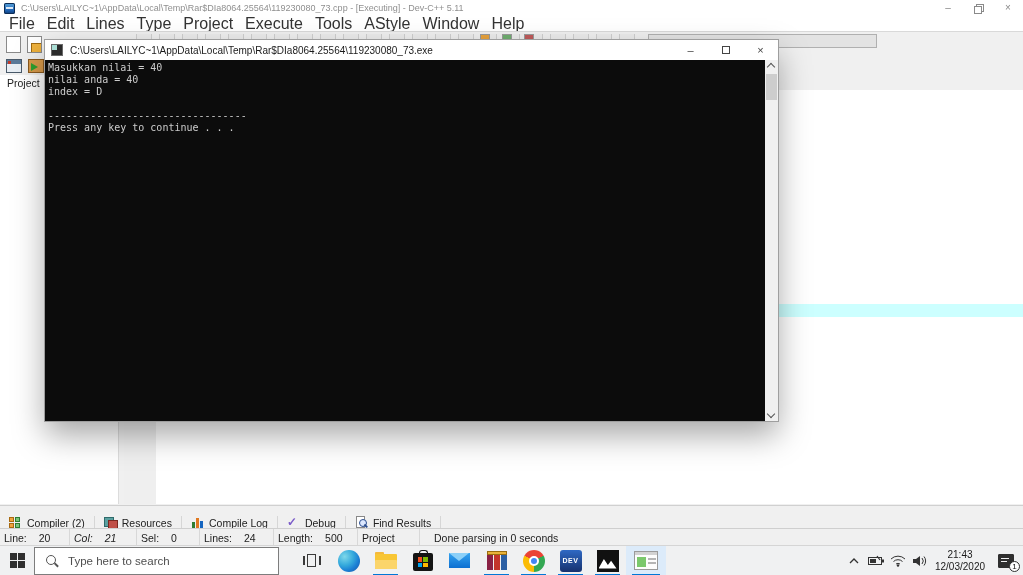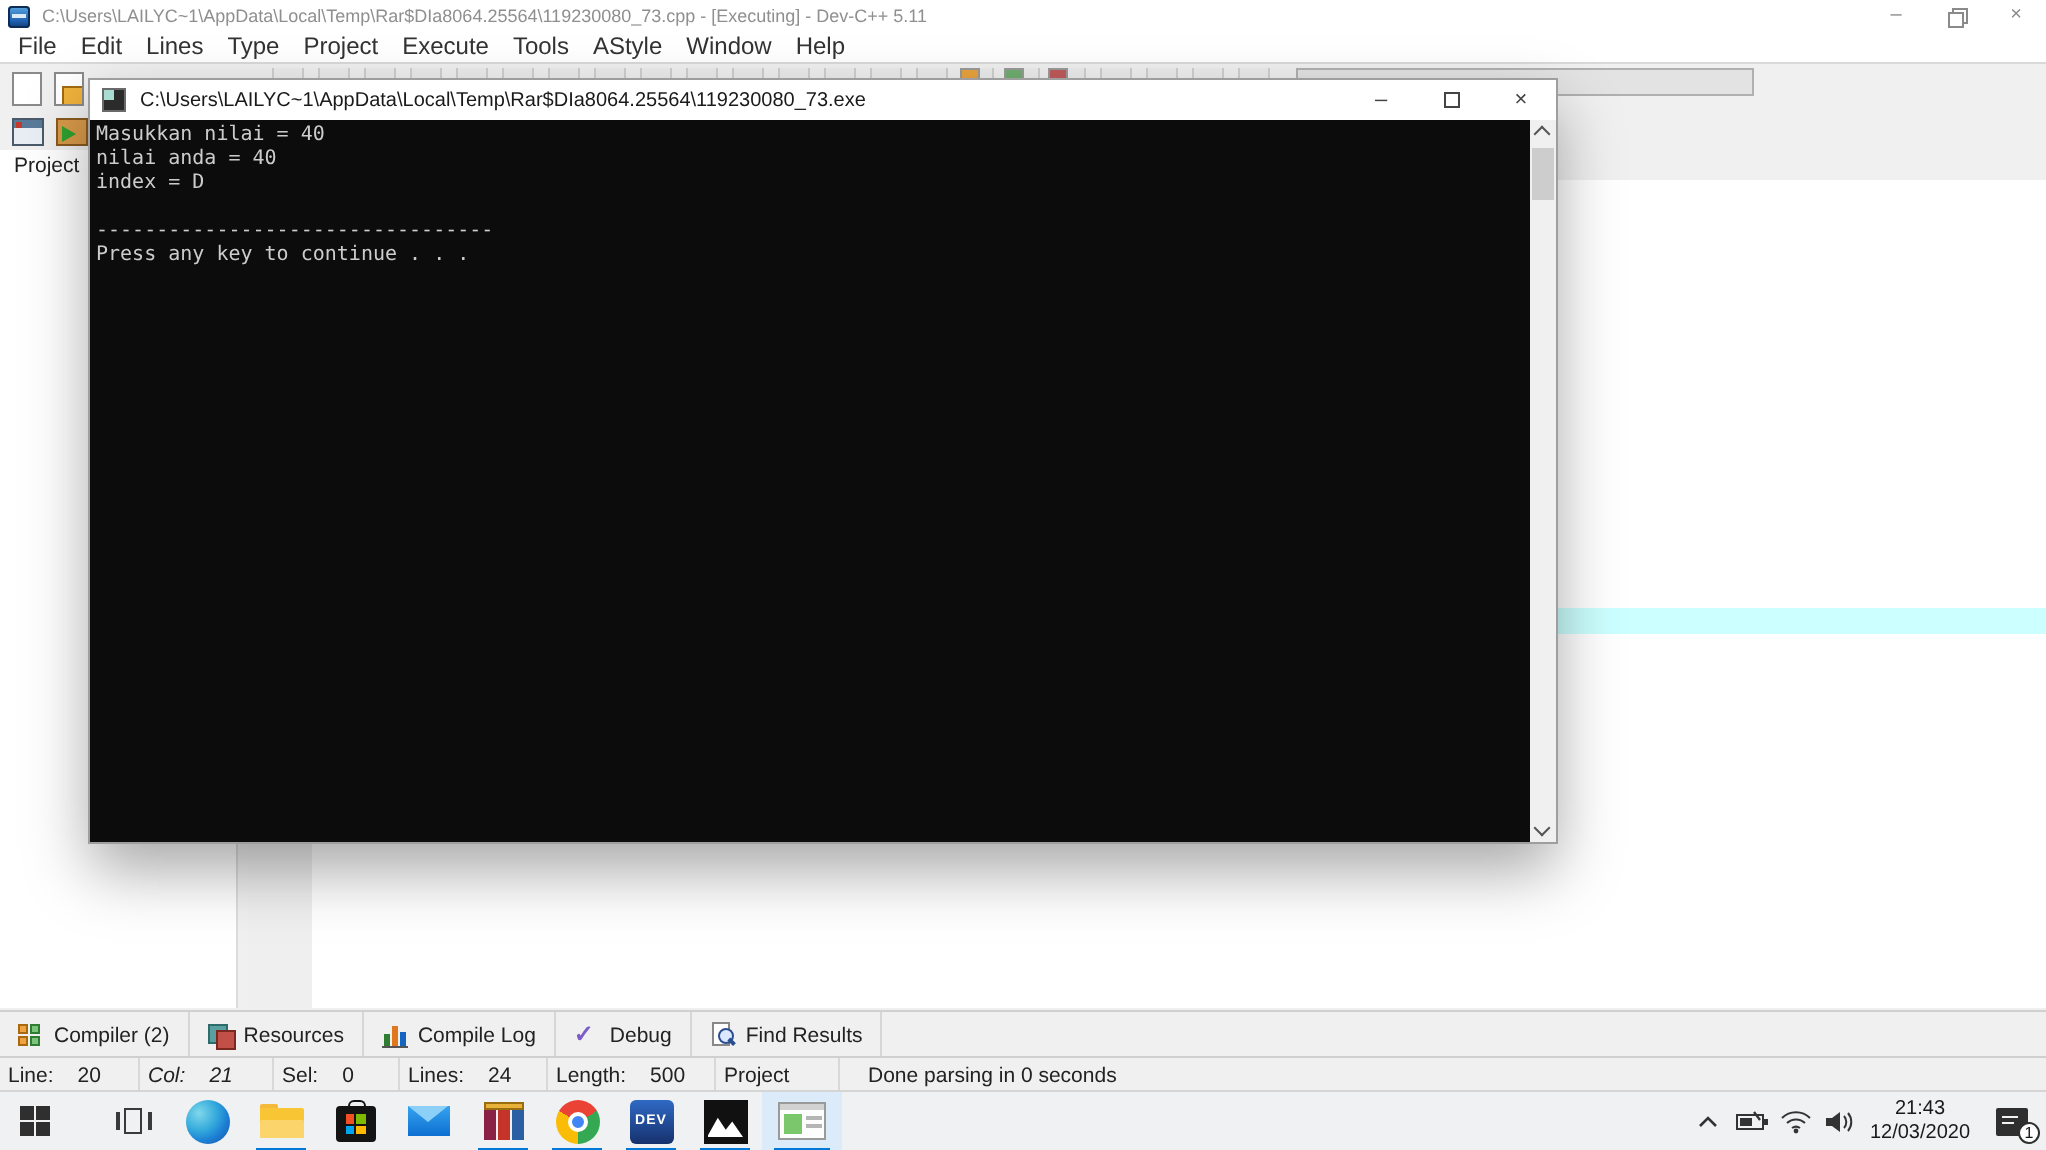--- a/index.html
+++ b/index.html
@@ -20,7 +20,7 @@
   .restore-glyph::after{content:"";position:absolute;left:0;top:2px;width:6px;height:6px;border:1px solid #8a8a8a;background:#fff;}
 
   #menubar{position:absolute;left:0;top:16px;width:1023px;height:15px;background:#ffffff;display:flex;align-items:center;padding-left:3px;}
-  .menu-item{font-size:12px;color:#333;padding:0 6px;line-height:15px;white-space:nowrap;}
+  .menu-item{font-size:16px;color:#333;padding:0 6px;line-height:15px;white-space:nowrap;}
 
   #toolbar{position:absolute;left:0;top:31px;width:1023px;height:44px;background:#f0f0f0;border-top:1px solid #d9d9d9;}
   .tb-icon{position:absolute;box-sizing:border-box;}

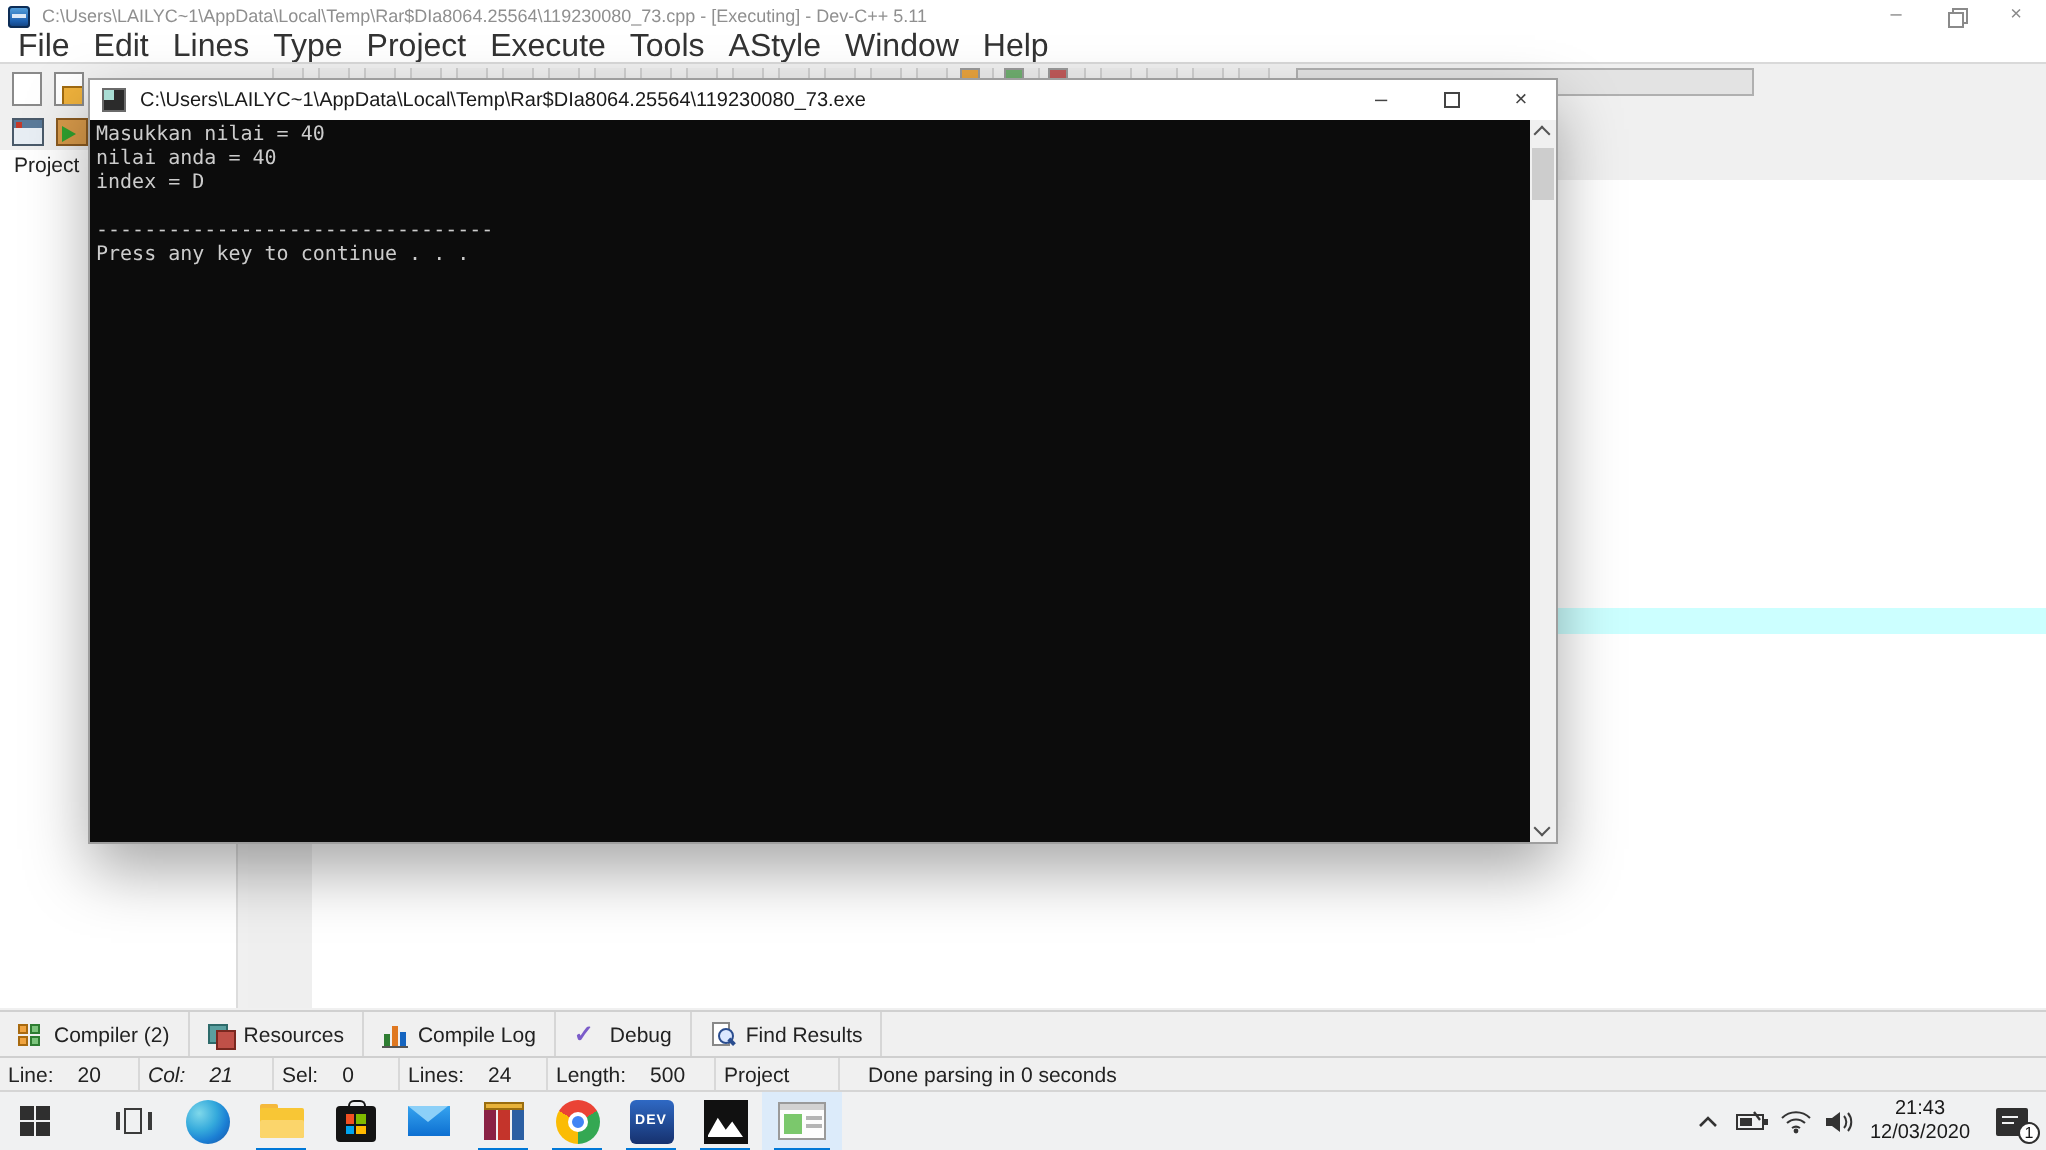--- a/index.html
+++ b/index.html
@@ -44,7 +44,7 @@
   #current-line{position:absolute;left:156px;top:304px;width:867px;height:13px;background:#ccffff;}
 
   
-  #report-tabs{position:absolute;left:0;top:505px;width:1023px;height:23px;background:#f0f0f0;border-top:1px solid #d0d0d0;display:flex;}
+  #report-tabs{position:absolute;left:0;top:505px;width:1023px;height:23px;background:#f0f0f0;border-top:1px solid #d0d0d0;display:flex;align-items:flex-end;}
   .rtab{display:flex;align-items:center;gap:5px;padding:0 9px;border-right:1px solid #d6d6d6;font-size:10.5px;color:#222;background:#f0f0f0;}
   .ticon{width:13px;height:13px;position:relative;flex:none;}
   .cg{position:absolute;width:5px;height:5px;box-sizing:border-box;}

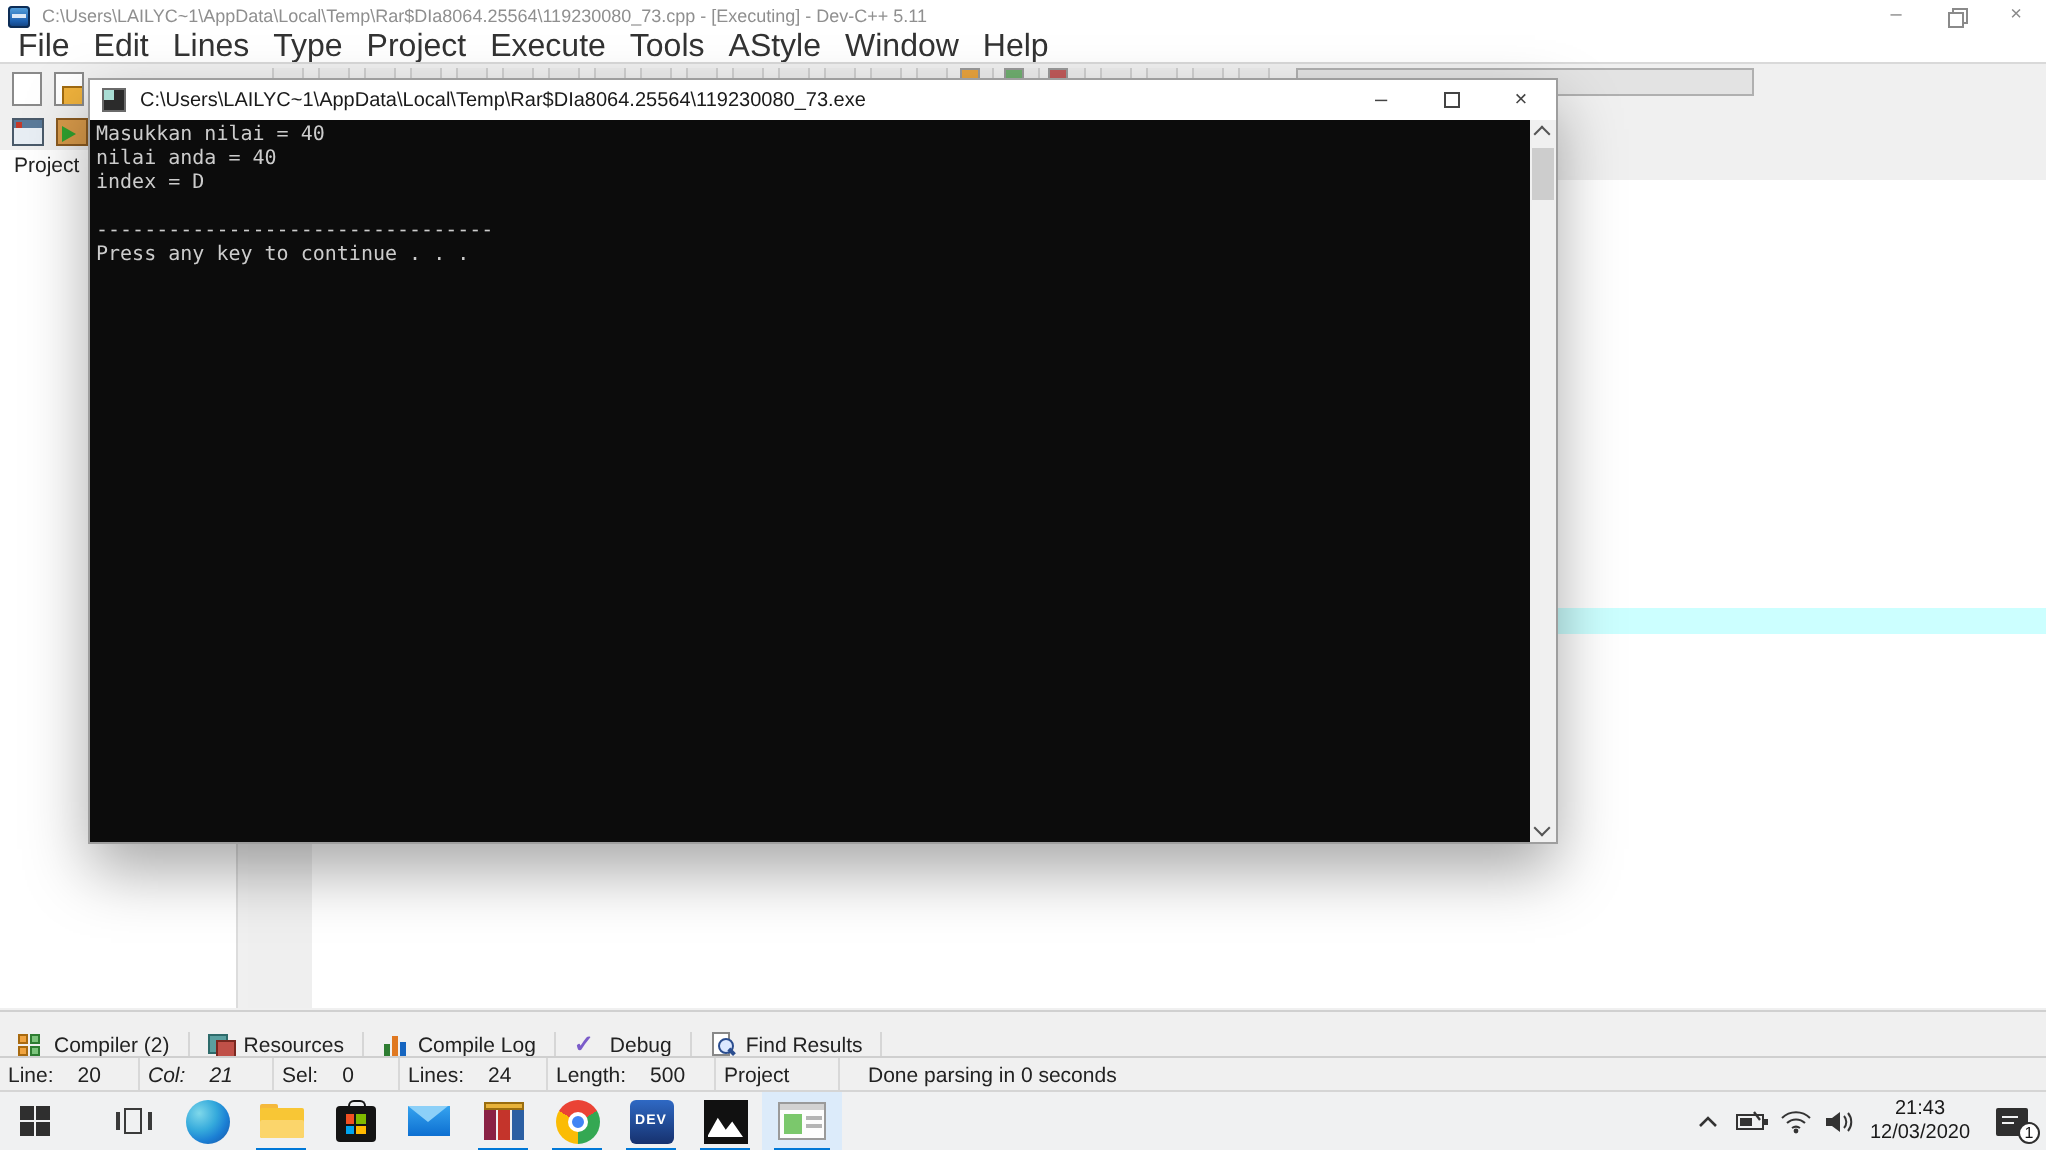--- a/index.html
+++ b/index.html
@@ -297,6 +297,11 @@
           <div></div>
         </div>
     </div>
+    <div id="search-wrap">
+      <input id="search-input" type="text" placeholder="Type here to search" style="">
+      <span id="search-lens"></span>
+      <span id="search-tail"></span>
+    </div>
     <div style="width:14px;flex:none;"></div>
     <div class="tb-cell">
       <span id="taskview-icon">

